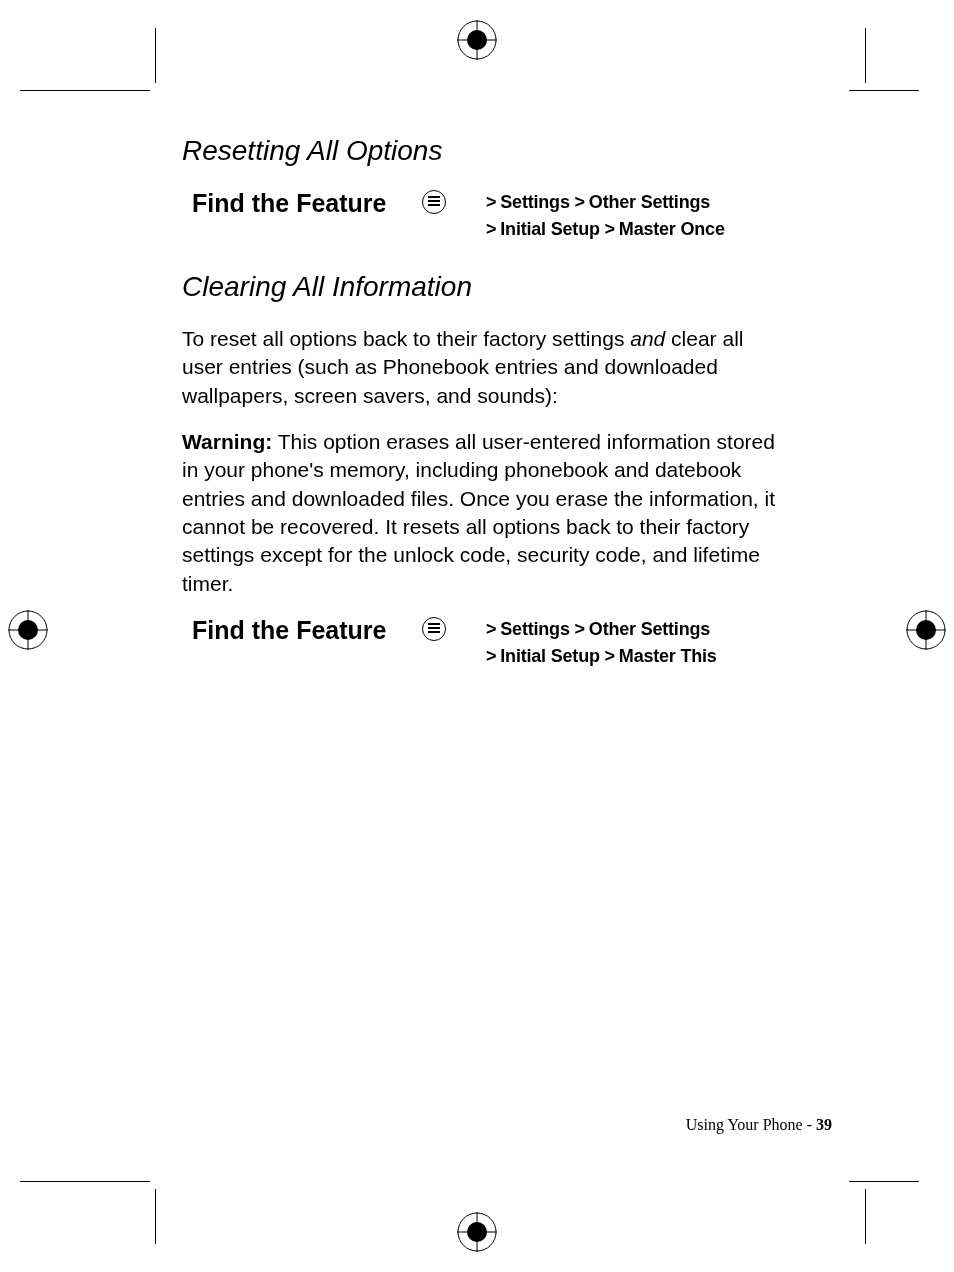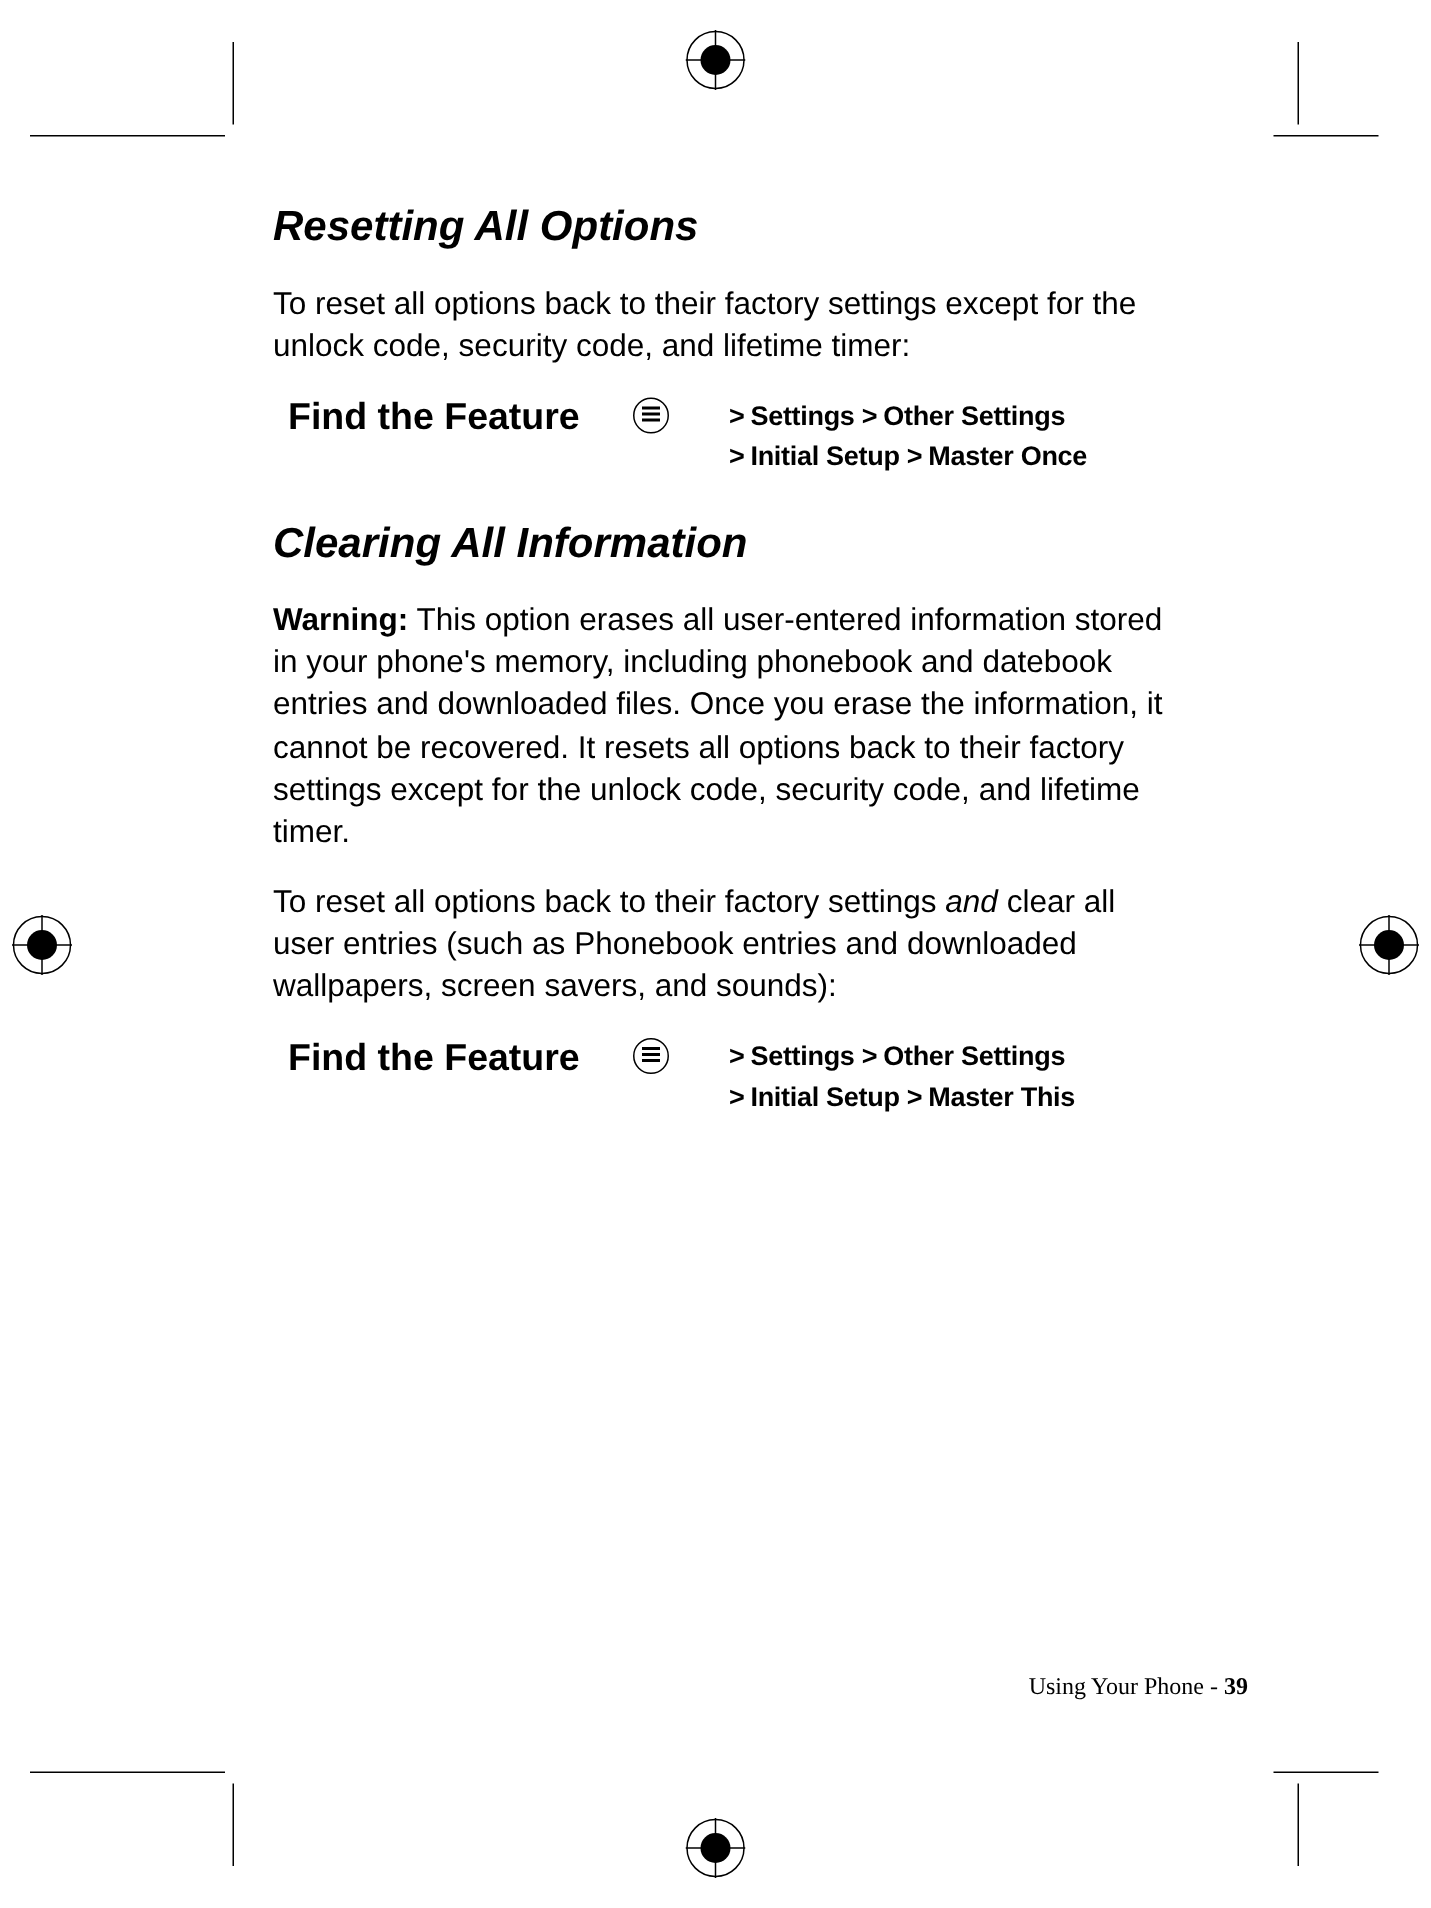--- a/index.html
+++ b/index.html
@@ -20,7 +20,7 @@
   }
   h2.section {
     font-style: italic;
-    font-weight: bold;
+    font-weight: normal;
     font-size: 28px;
     margin: 0 0 22px 0;
   }

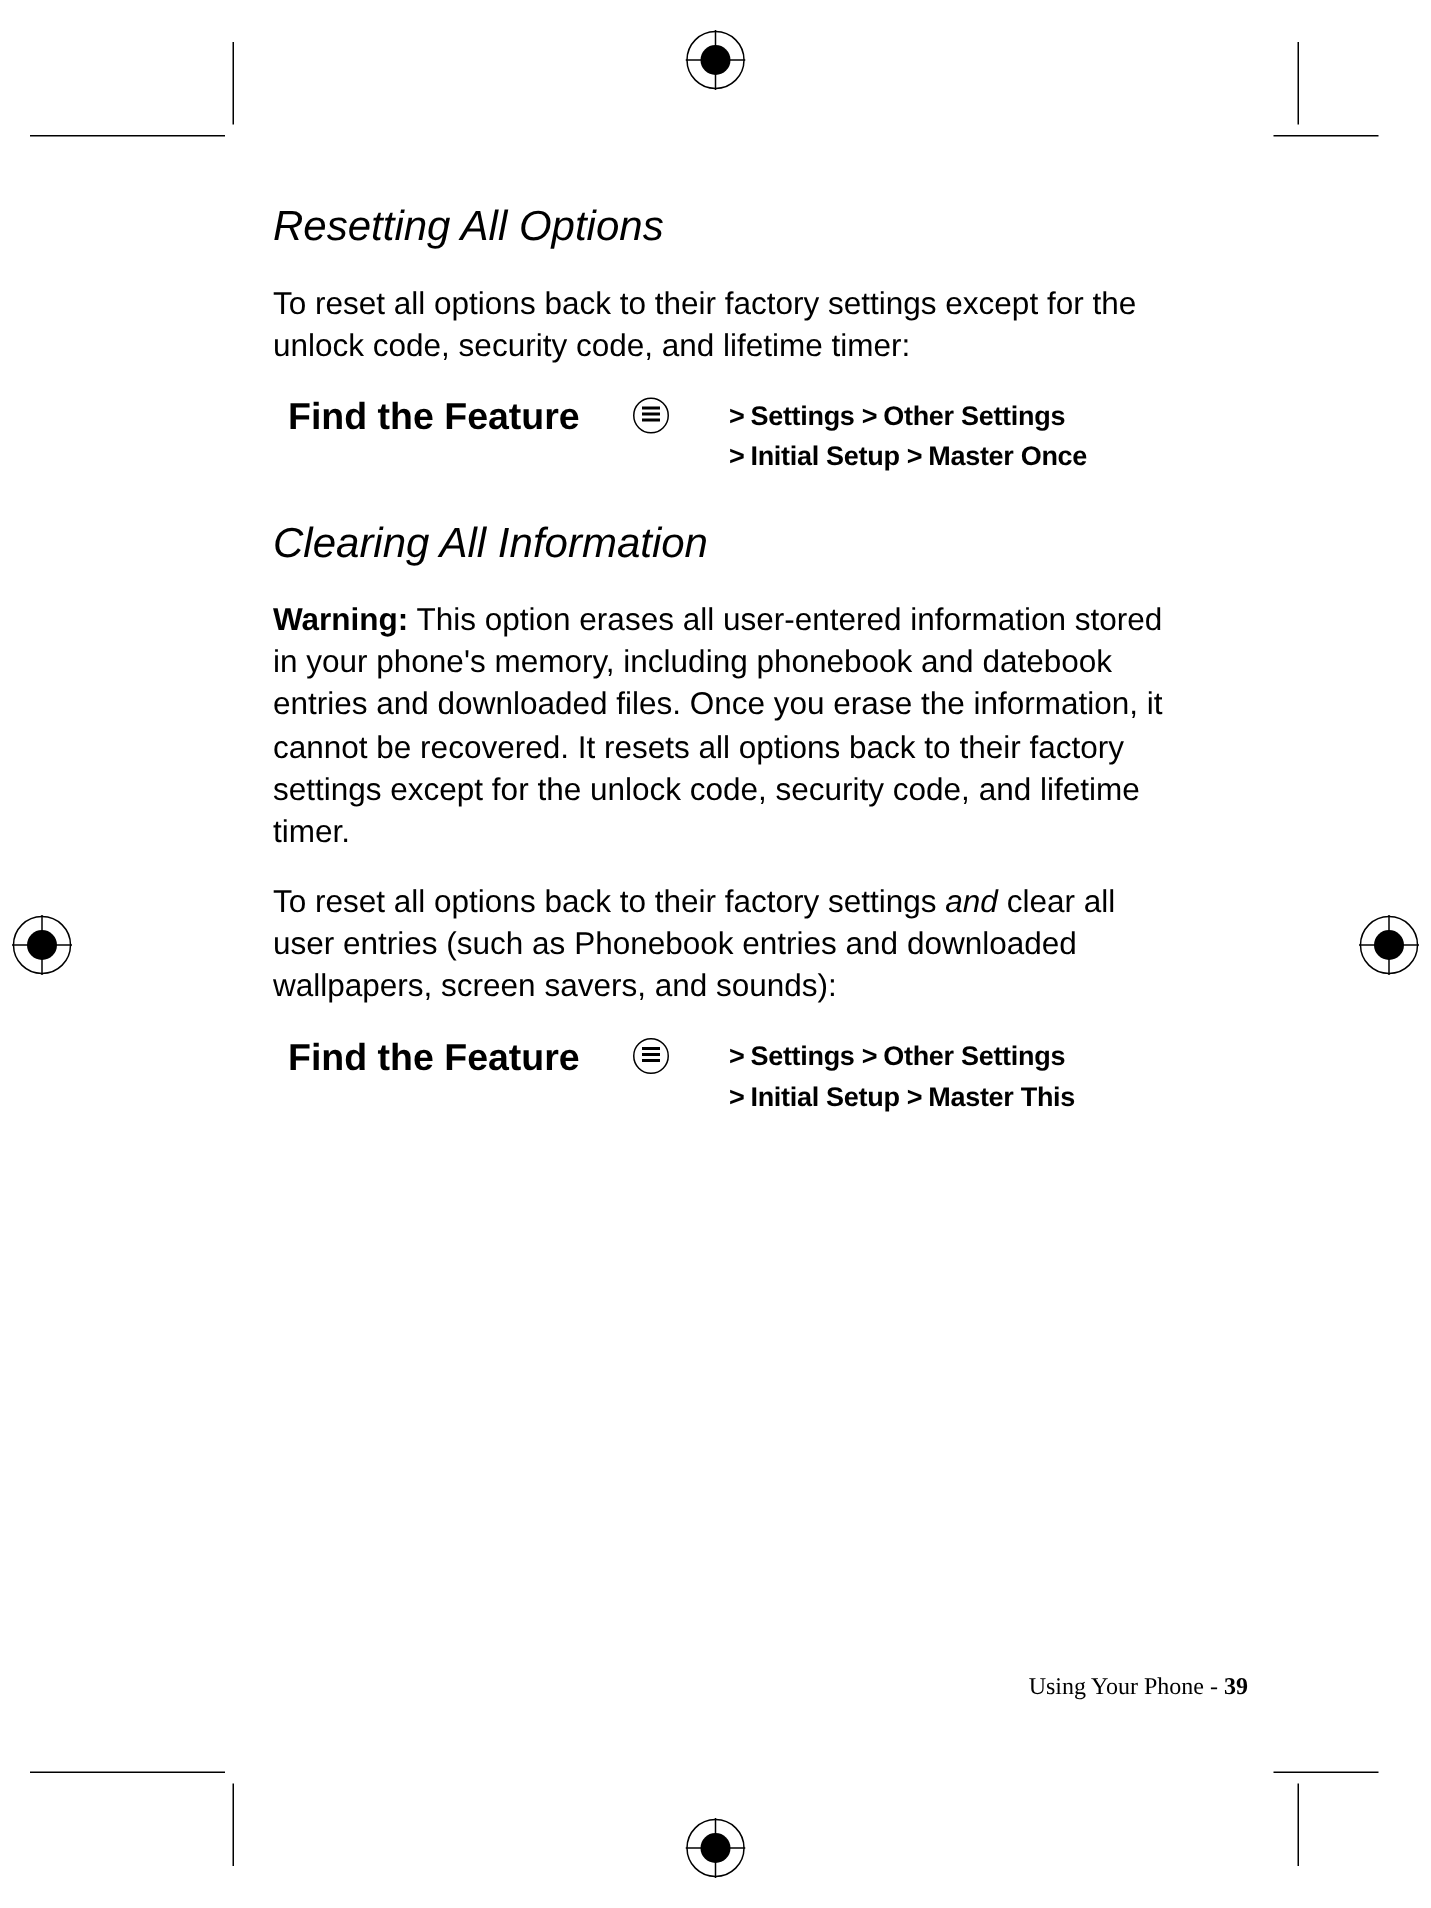--- a/index.html
+++ b/index.html
@@ -152,7 +152,6 @@
 <div class="page">
 
   <h2 class="section">Resetting All Options</h2>
-  <p class="body">To reset all options back to their factory settings except for the unlock code, security code, and lifetime timer:</p>
 
   <div class="feature-row">
     <div class="feature-label">Find the Feature</div>

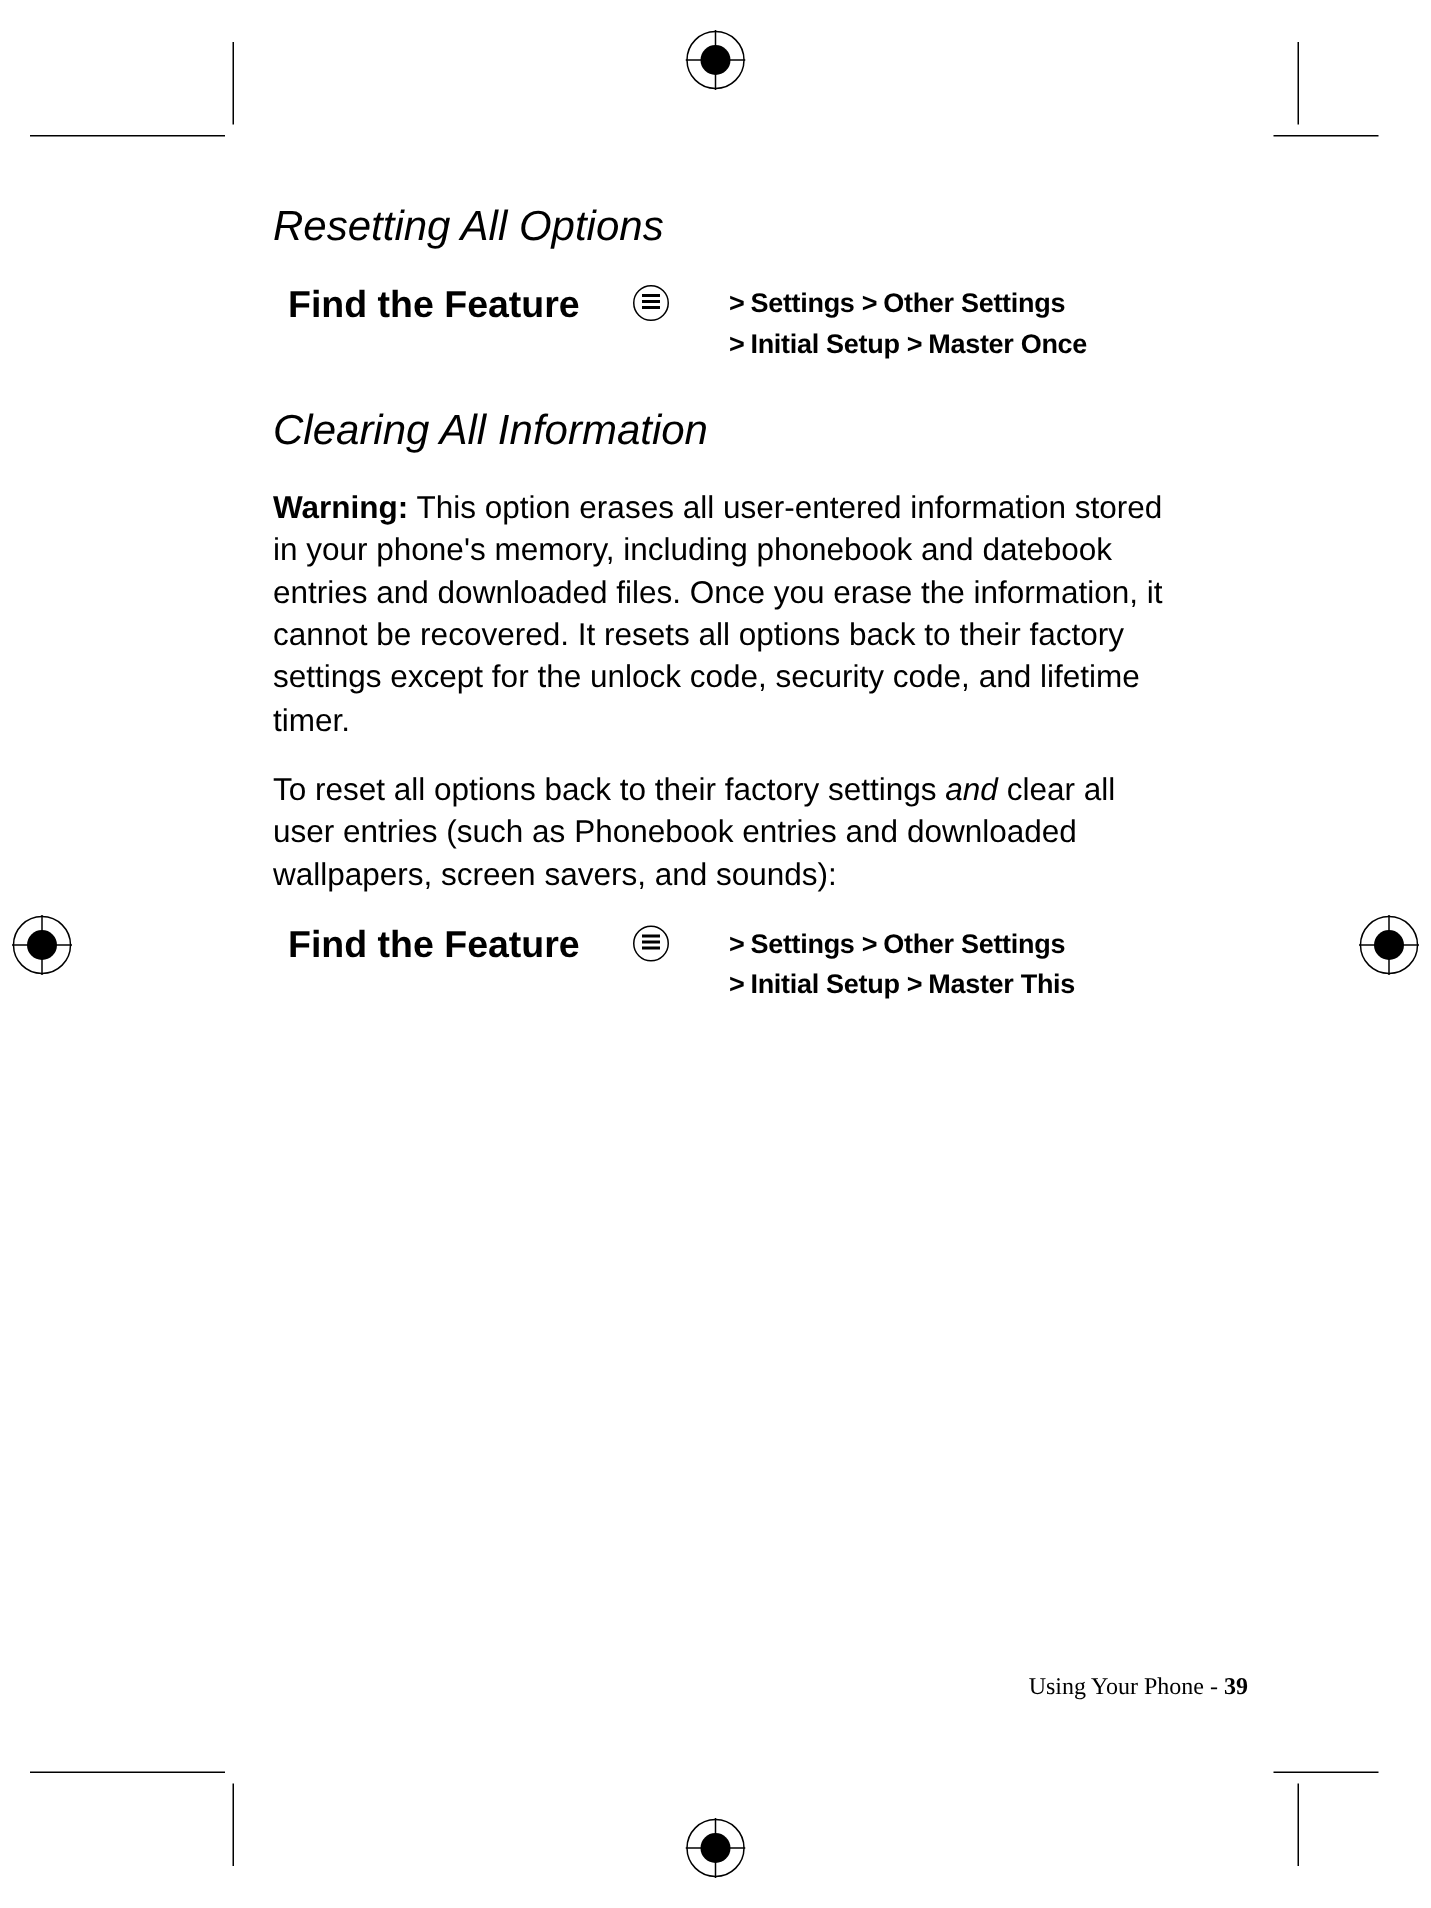--- a/index.html
+++ b/index.html
@@ -166,10 +166,10 @@
 
   <h2 class="section">Clearing All Information</h2>
   <p class="body">
-    <span class="bold">Warning:</span><span> This option erases all user-entered information stored in your phone's memory, including phonebook and datebook entries and downloaded files. Once you erase the information, it cannot be recovered. It resets all options back to their factory settings except for the unlock code, security code, and lifetime timer.</span>
+    <span>To reset all options back to their factory settings </span><span class="italic">and</span><span> clear all user entries (such as Phonebook entries and downloaded wallpapers, screen savers, and sounds):</span>
   </p>
   <p class="body">
-    <span>To reset all options back to their factory settings </span><span class="italic">and</span><span> clear all user entries (such as Phonebook entries and downloaded wallpapers, screen savers, and sounds):</span>
+    <span class="bold">Warning:</span><span> This option erases all user-entered information stored in your phone's memory, including phonebook and datebook entries and downloaded files. Once you erase the information, it cannot be recovered. It resets all options back to their factory settings except for the unlock code, security code, and lifetime timer.</span>
   </p>
 
   <div class="feature-row">

